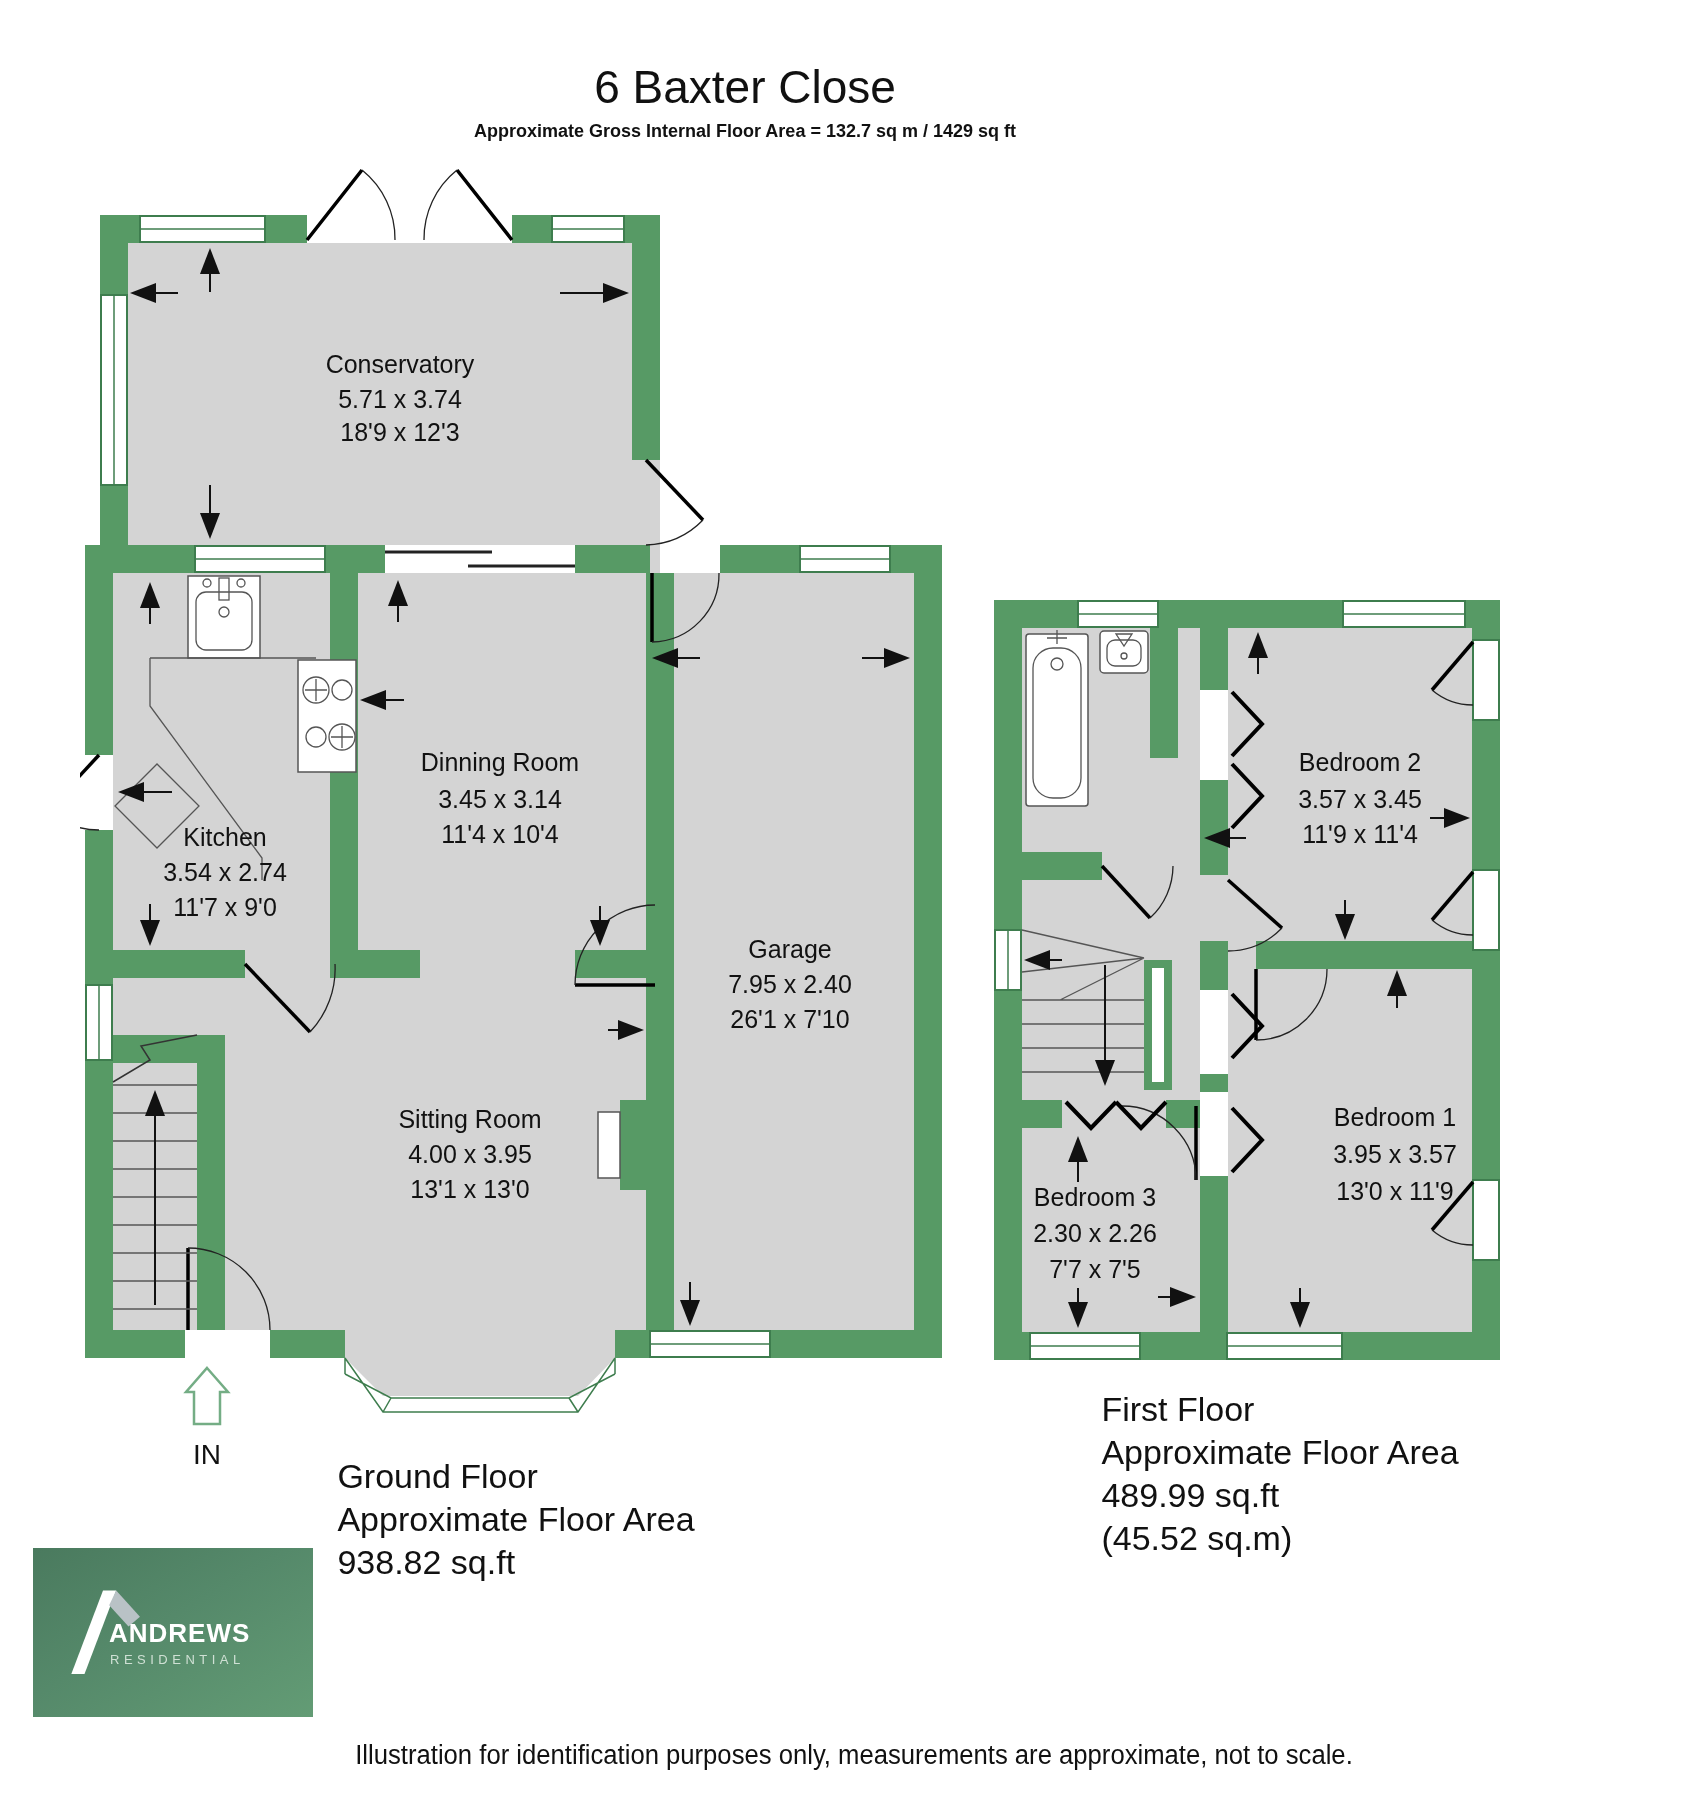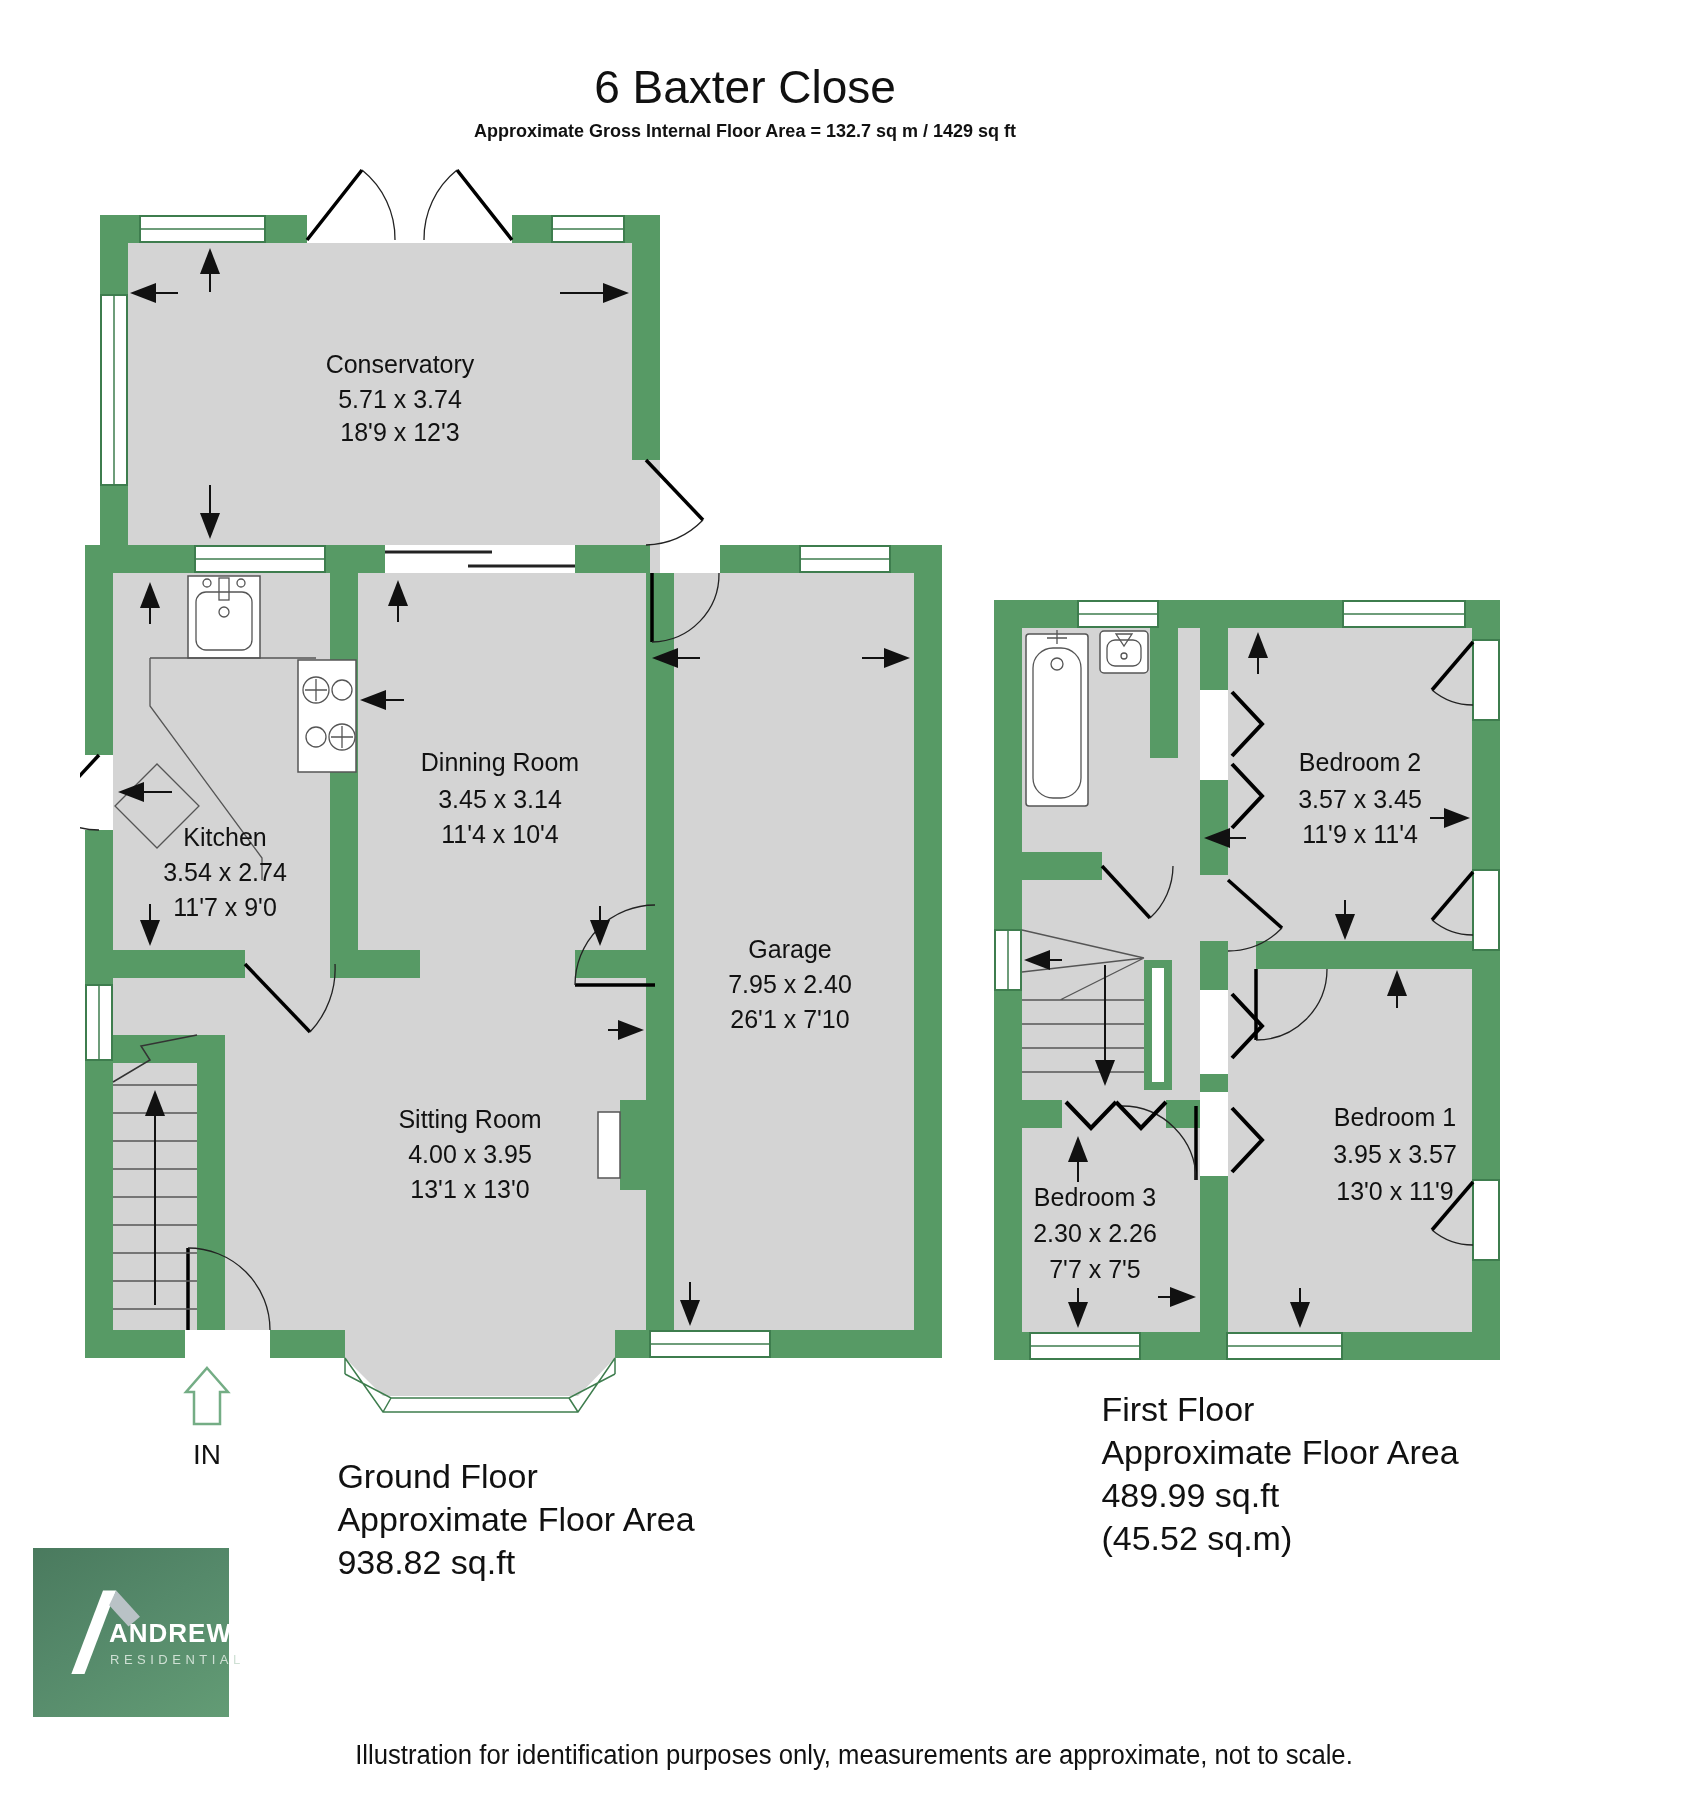--- a/index.html
+++ b/index.html
@@ -30,7 +30,7 @@
            font-size:34px;line-height:43px;white-space:nowrap}
   #footer{top:1740px;left:50%;transform:translateX(-50%) scaleX(0.95);
           font-size:27px;white-space:nowrap}
-  #logo{left:33px;top:1548px;width:196px;height:169px;
+  #logo{left:33px;top:1548px;width:280px;height:169px;
         background:linear-gradient(150deg,#4a7a5e 0%,#55896a 45%,#639c75 100%)}
   #logo .mark{position:absolute;left:26px;top:38px}
   #logo .brand{position:absolute;left:76px;top:70px;color:#fff;font-size:26px;

